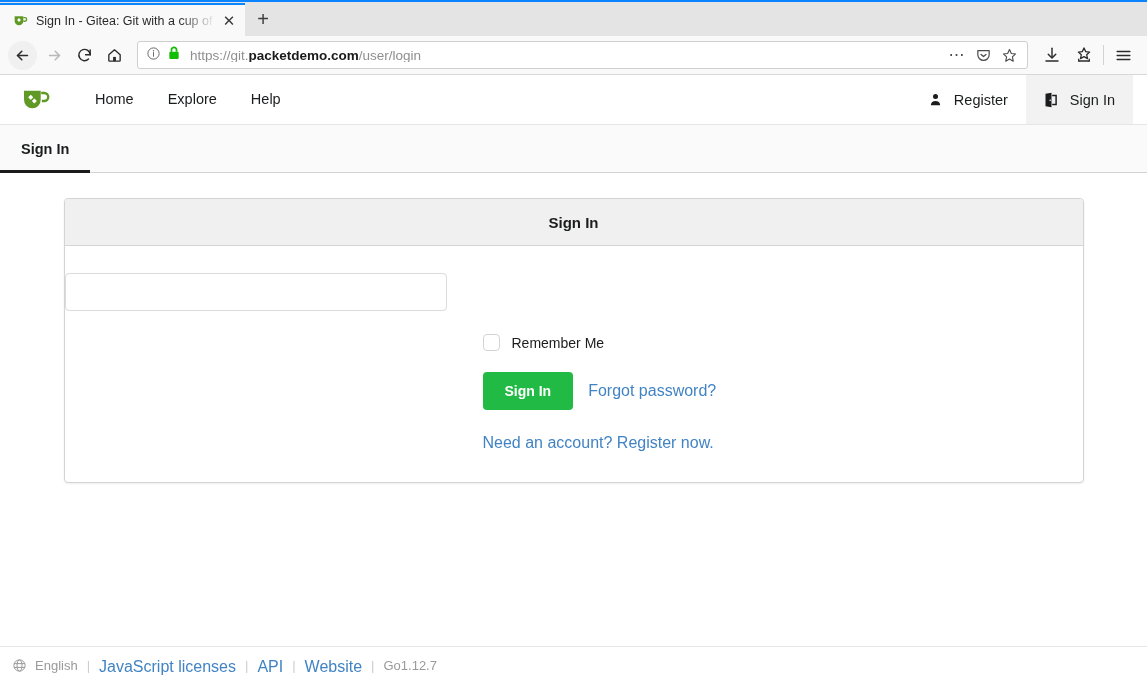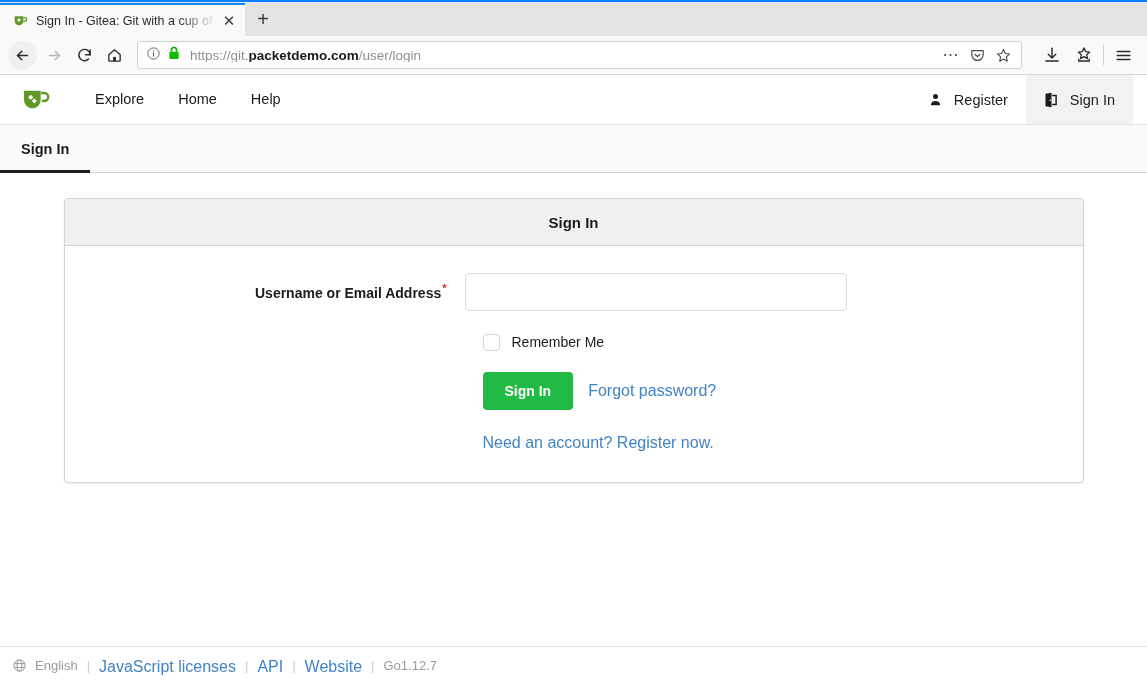--- a/index.html
+++ b/index.html
@@ -94,7 +94,7 @@
     background: #ffffff;
     border: 1px solid #cfcfcf;
     border-radius: 3px;
-    margin: 0 14px 0 8px;
+    margin: 0 8px 0 8px;
     display: flex;
     align-items: center;
     padding: 0 6px 0 8px;

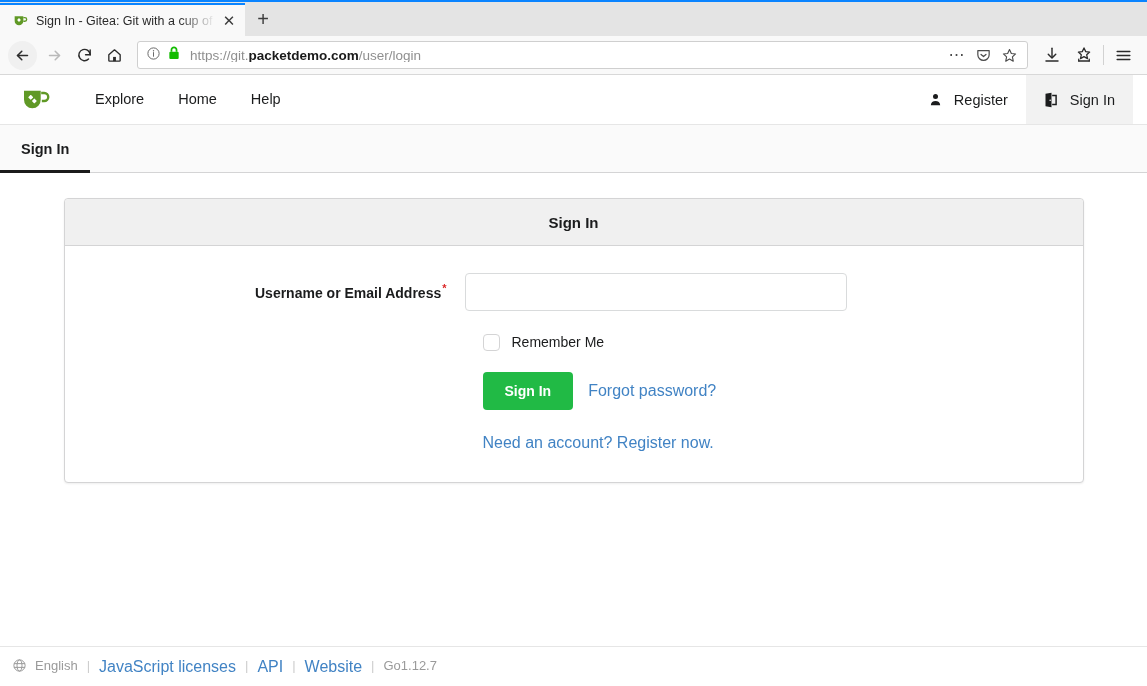--- a/index.html
+++ b/index.html
@@ -430,8 +430,8 @@
           </g>
         </svg>
       </span>
+      <a class="gnav-item">Home</a>
       <a class="gnav-item">Explore</a>
-      <a class="gnav-item">Home</a>
       <a class="gnav-item">Help</a>
       <span class="gnav-spacer"></span>
       <div class="gnav-right">

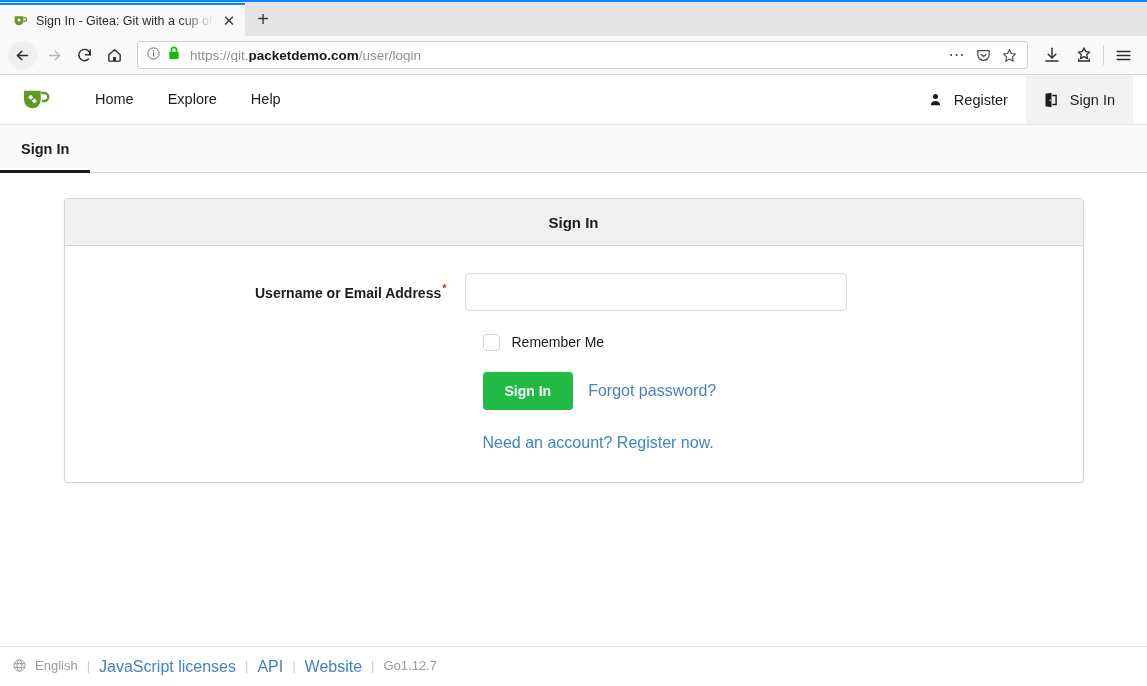--- a/index.html
+++ b/index.html
@@ -469,7 +469,6 @@
         <div class="card-body">
 
           <div class="frow">
-            <div class="flabel"><span>Username or Email Address</span><span class="req">*</span></div>
             <input class="finput" type="text" placeholder="" style="">
           </div>
 

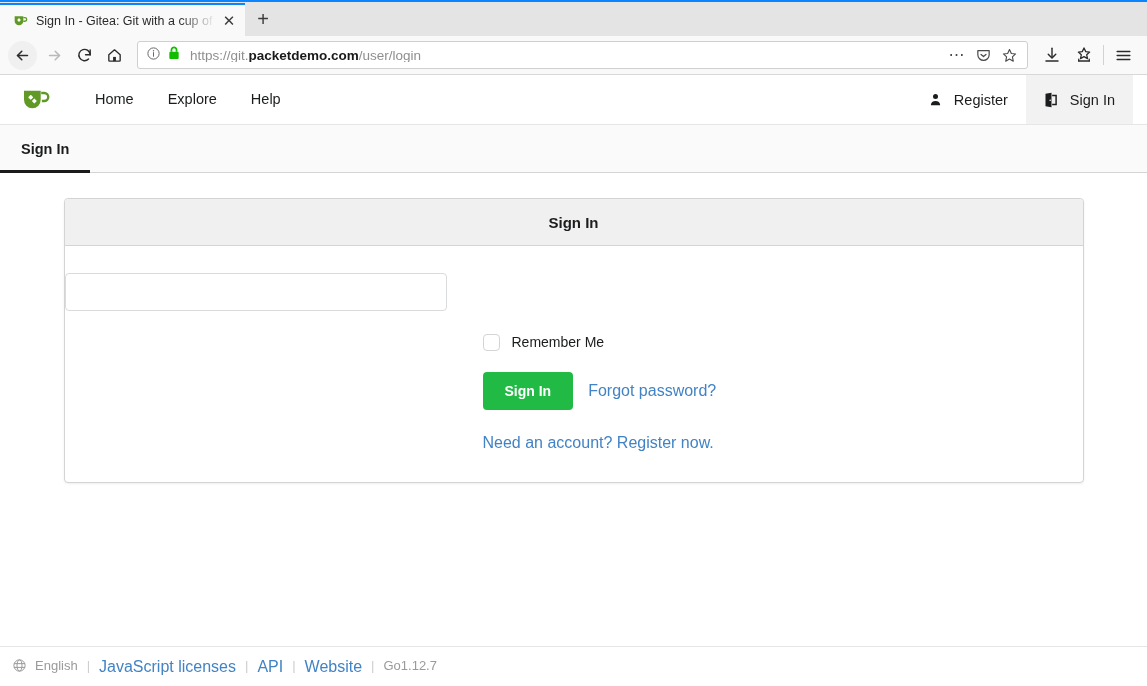--- a/index.html
+++ b/index.html
@@ -269,7 +269,7 @@
   .finline-pad { width: 400px; flex: 0 0 400px; }
   .finline-content { padding-left: 18px; }
 
-  .checkrow { display: flex; align-items: flex-start; gap: 12px; margin-top: 7px; margin-bottom: 21px; }
+  .checkrow { display: flex; align-items: center; gap: 12px; margin-top: 7px; margin-bottom: 21px; }
   .cbox {
     width: 17px; height: 17px;
     border: 1px solid #d4d4d5;

